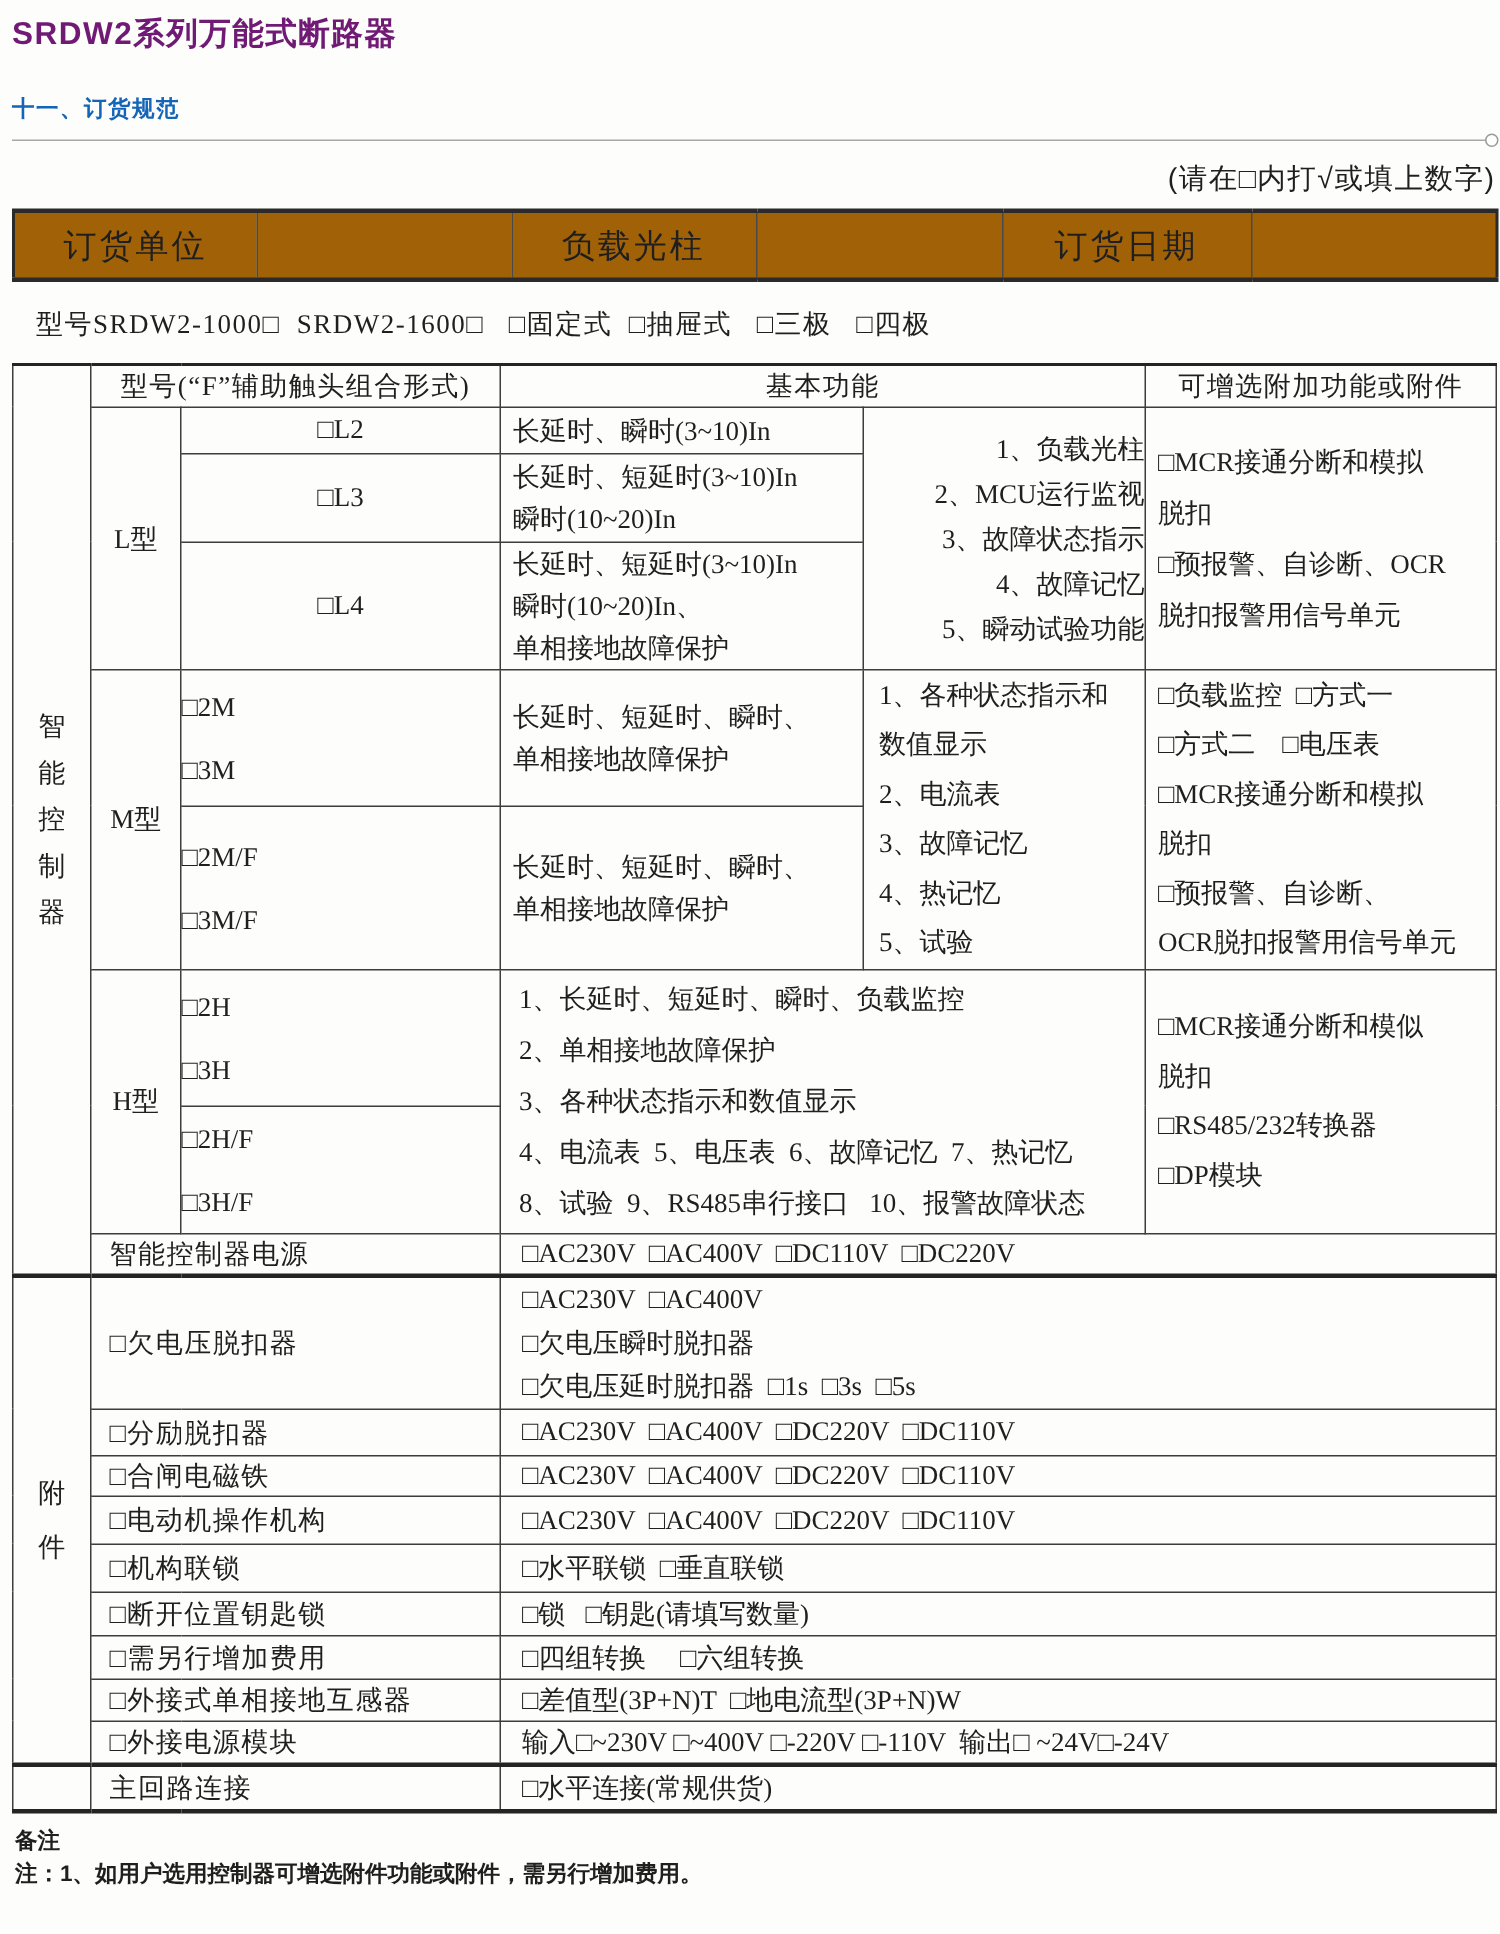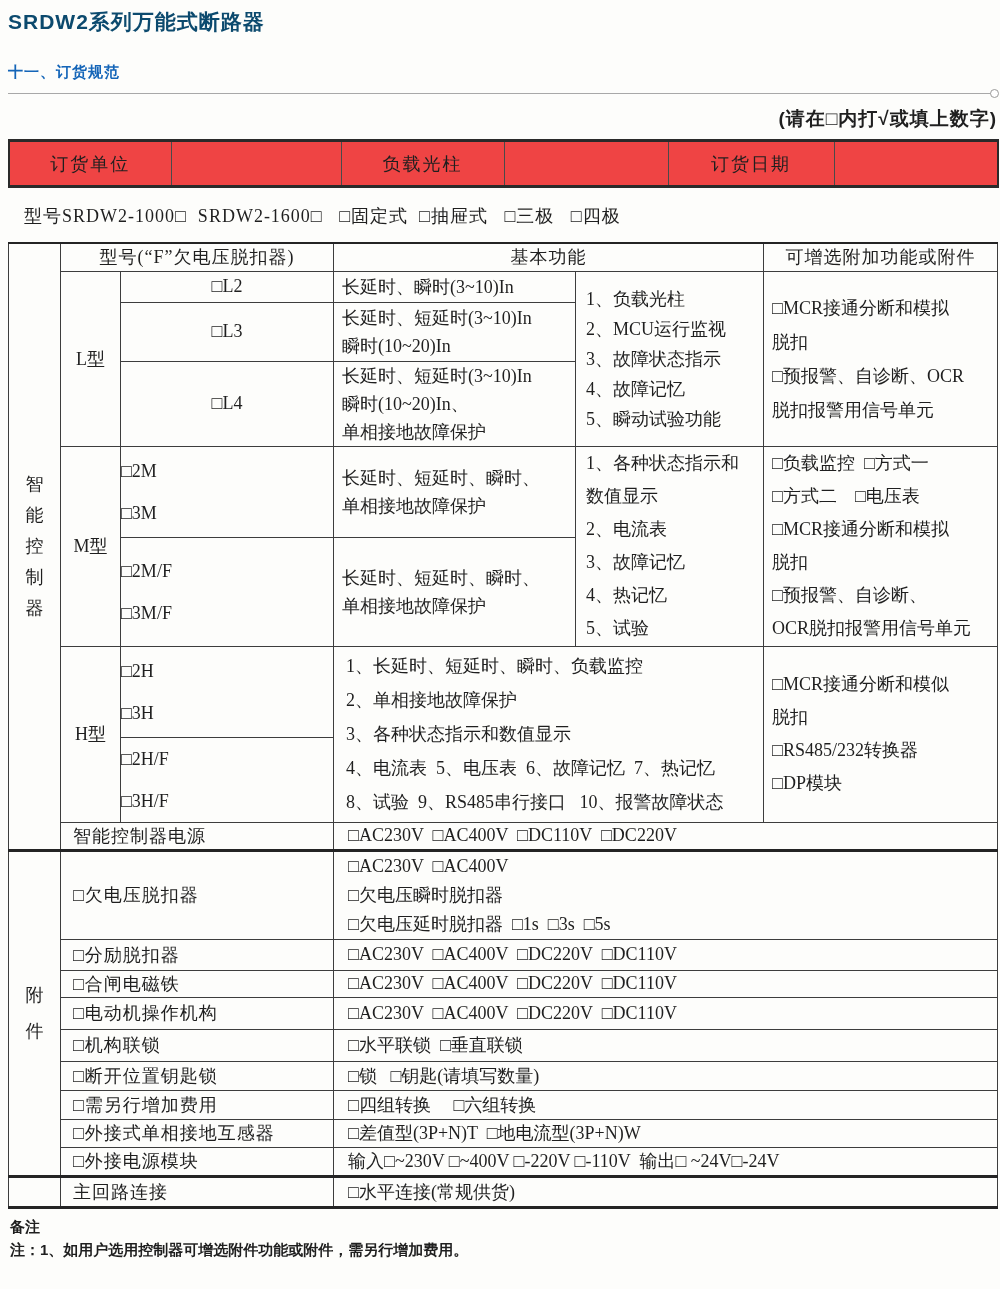--- a/index.html
+++ b/index.html
@@ -13,7 +13,7 @@
 
   .title{
     font-family:"Liberation Sans","DejaVu Sans",sans-serif;
-    font-weight:bold;font-size:21px;color:#0c4a6e;
+    font-weight:bold;font-size:21px;color:#701a75;
     padding-top:8px;letter-spacing:1px;
   }
   .section-heading{

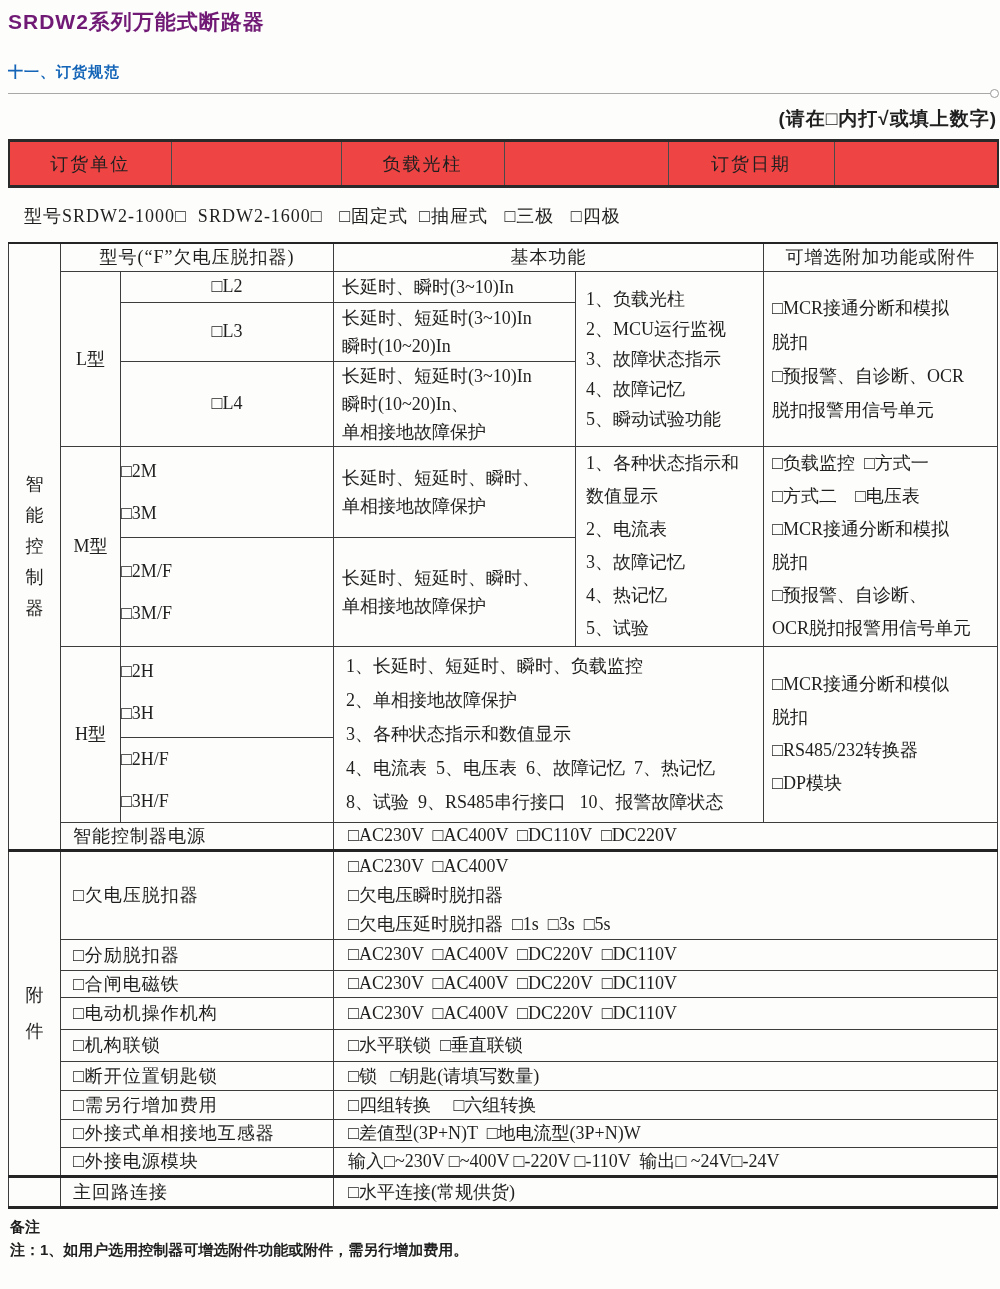--- a/index.html
+++ b/index.html
@@ -30,7 +30,7 @@
   }
   .fill-note{
     font-family:"Liberation Sans","DejaVu Sans",sans-serif;
-    font-weight:bold;font-size:19px;text-align:right;
+    font-weight:normal;font-size:19px;text-align:right;
     margin-top:12px;letter-spacing:1px;
   }
 

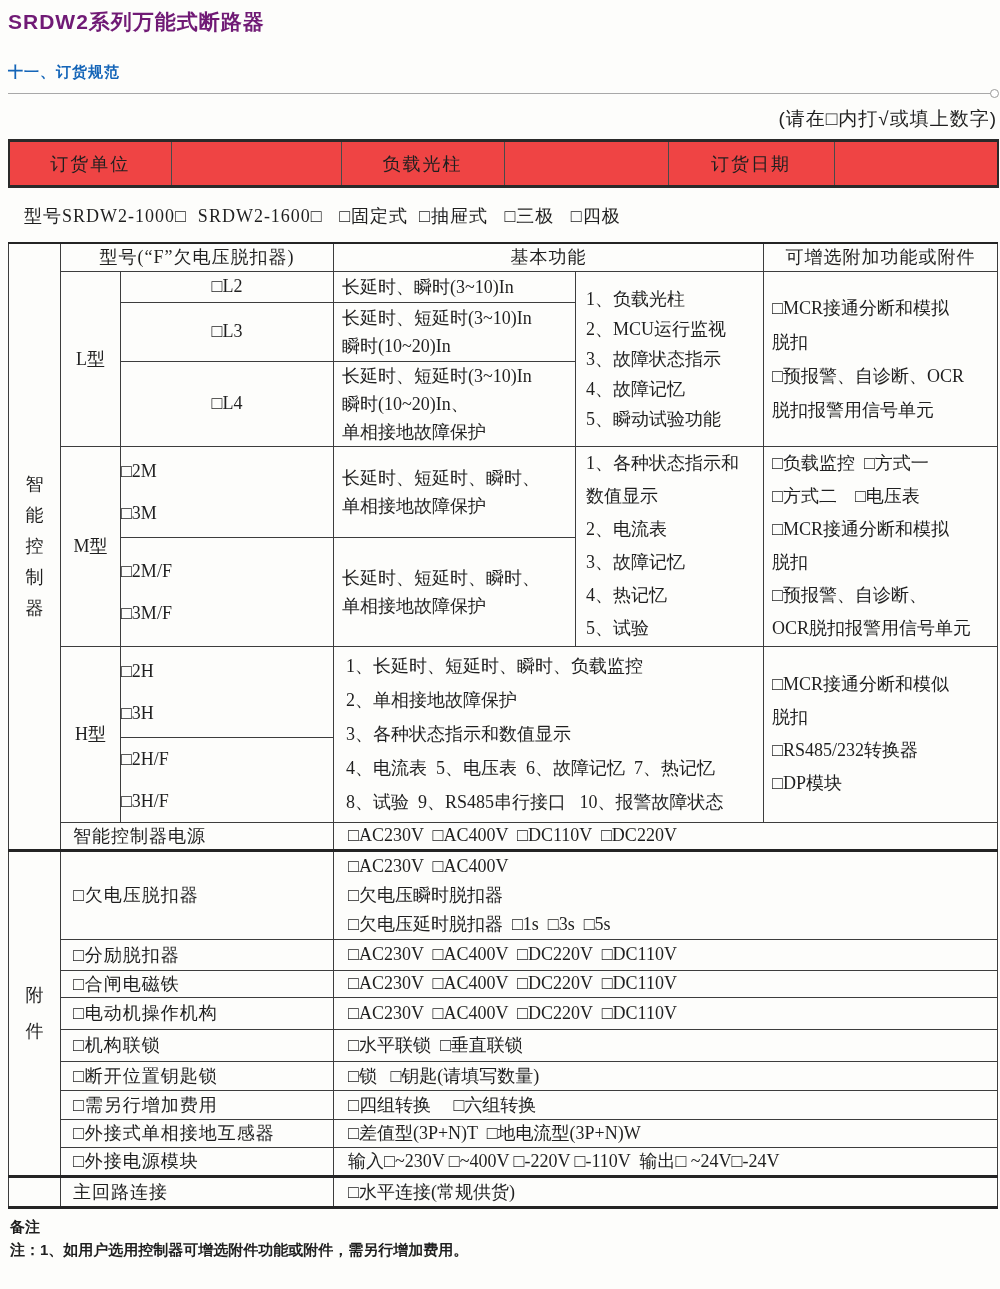--- a/index.html
+++ b/index.html
@@ -41,7 +41,7 @@
   table.info td{
     border:1px solid #4a4a4a;
     border-top:3px solid #2a2a2a;border-bottom:3px solid #2a2a2a;
-    height:43px;text-align:center;font-size:18px;background:#ef4444;
+    height:43px;text-align:center;font-size:22px;background:#a16207;
     letter-spacing:2px;
   }
   table.info td:first-child{border-left:2px solid #2a2a2a;}

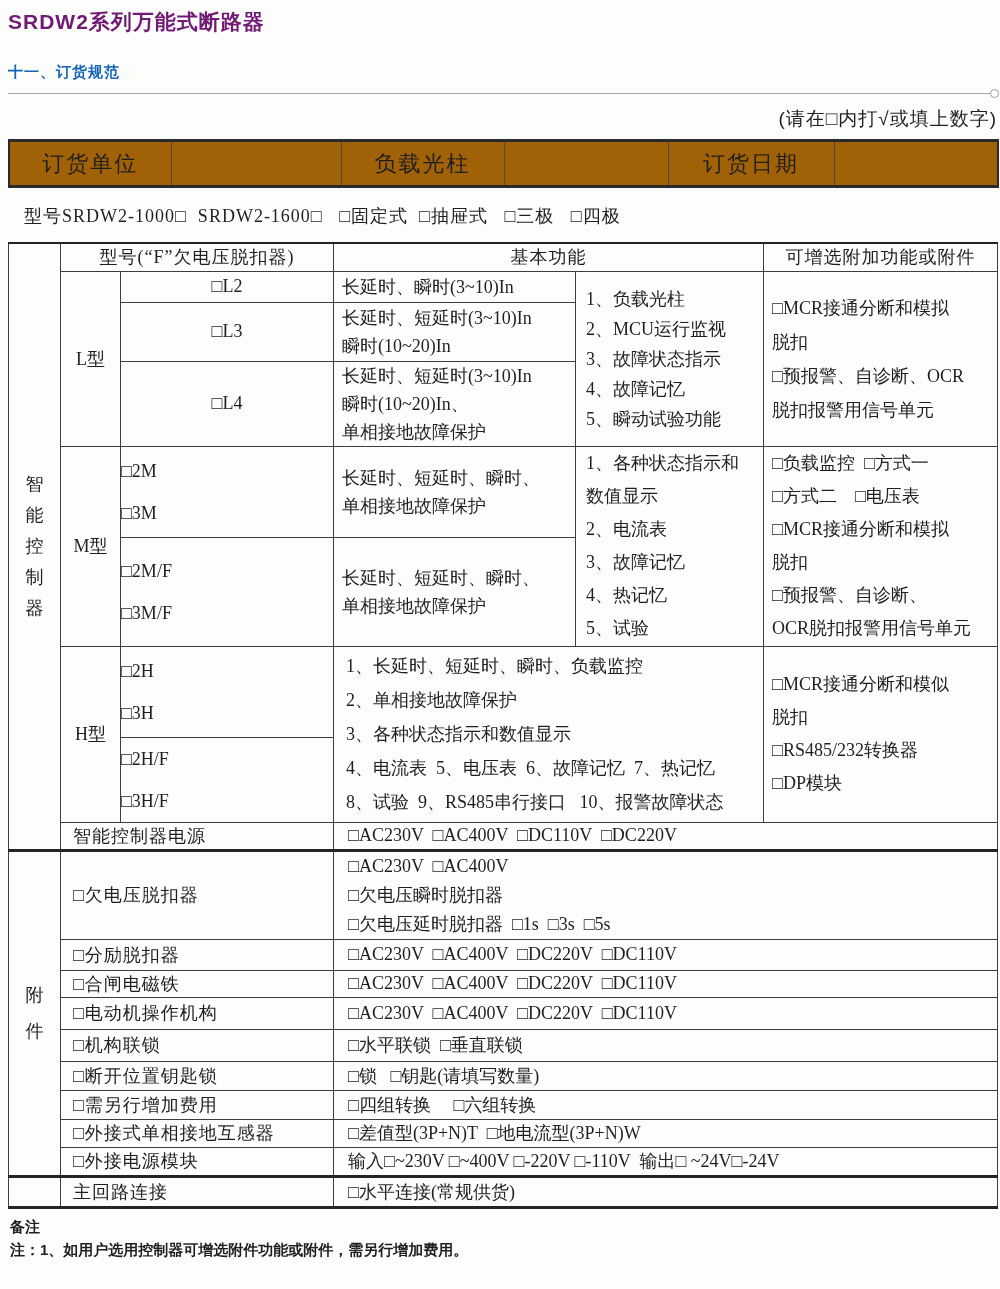--- a/index.html
+++ b/index.html
@@ -136,7 +136,7 @@
         <td rowspan="9" class="ctr bb3">
           <div class="vstack">智能控制器</div>
         </td>
-        <td colspan="2" class="hdr">型号(“F”欠电压脱扣器)</td>
+        <td colspan="2" class="hdr">型号(“F”辅助触头组合形式)</td>
         <td colspan="2" class="hdr">基本功能</td>
         <td class="hdr">可增选附加功能或附件</td>
       </tr>

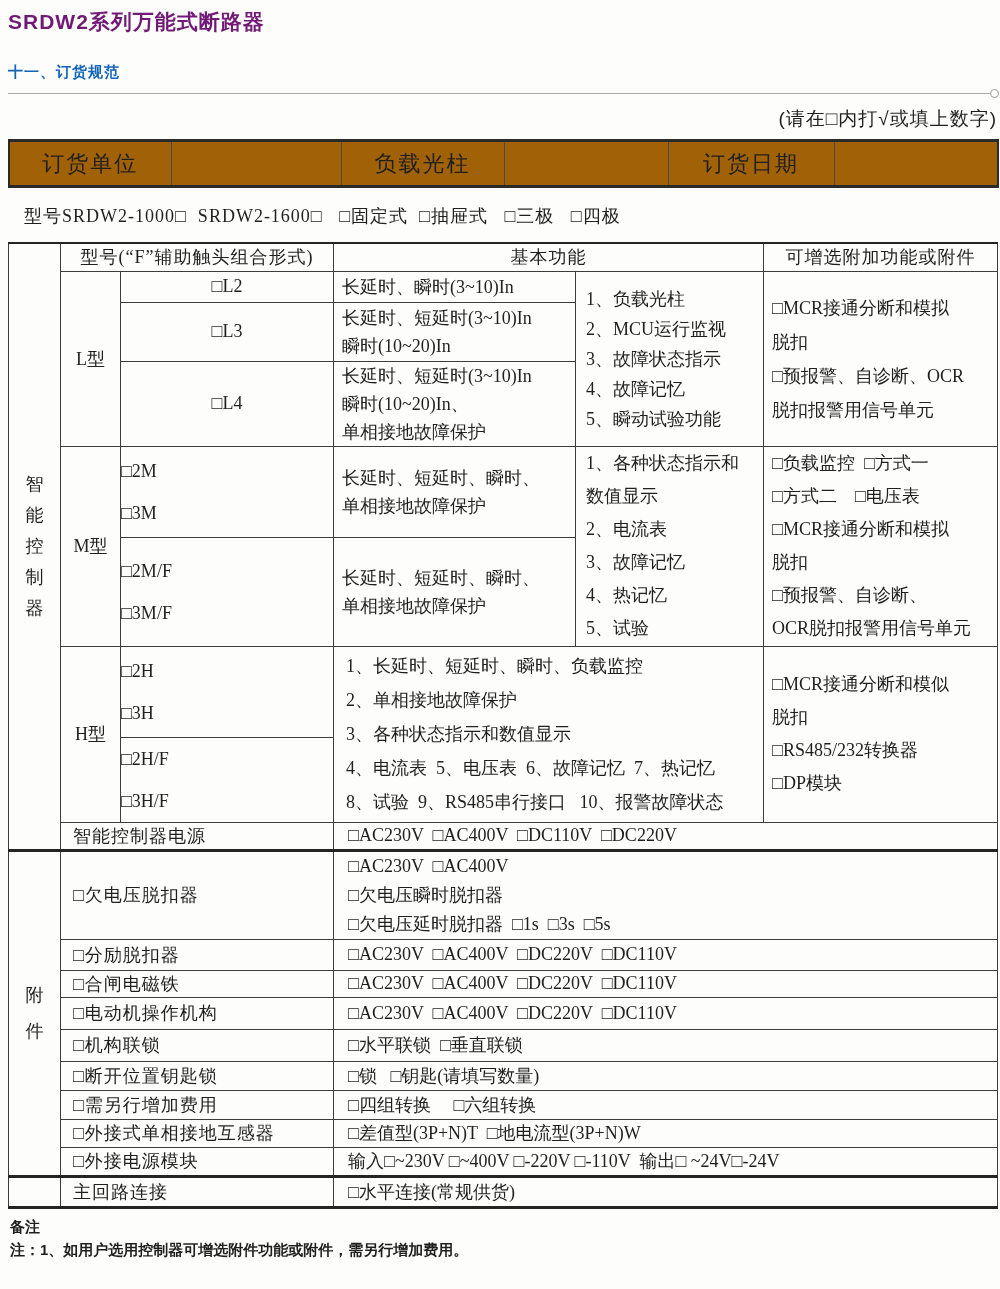--- a/index.html
+++ b/index.html
@@ -72,7 +72,7 @@
   .func{text-align:left;padding-left:8px;line-height:28px;}
   .feat{text-align:left;padding-left:10px;}
   .addon{text-align:left;padding-left:8px;padding-right:4px;font-size:17px;}
-  .lh30{line-height:30px;}
+  .lh30{line-height:30px;text-align:right;}
   .lh33{line-height:33px;}
   .lh34{line-height:34px;}
   .model2{line-height:42px;}

